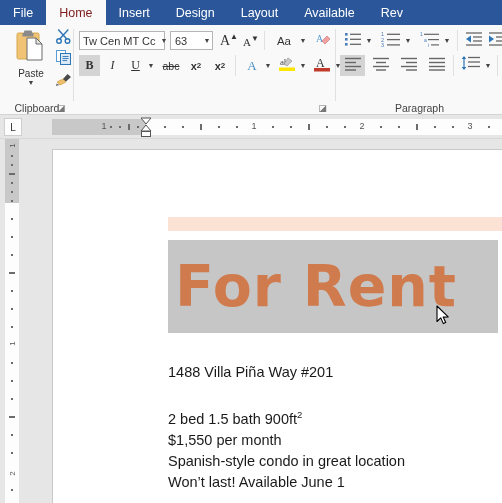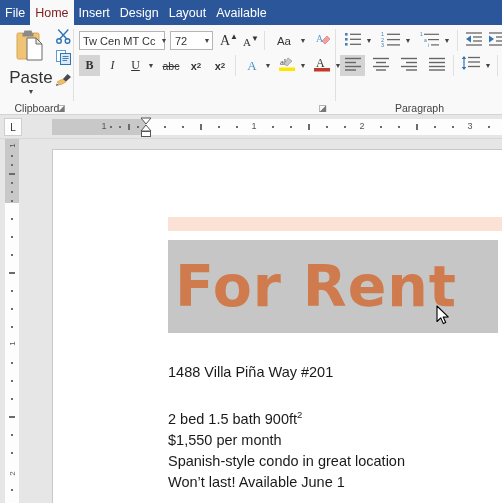--- a/index.html
+++ b/index.html
@@ -20,7 +20,7 @@
   }
   .tab {
     display: flex; align-items: center; justify-content: center;
-    padding: 0 5px;
+    padding: 0 13px;
     font-size: 12.5px; color: #ffffff;
     white-space: nowrap; cursor: default;
   }

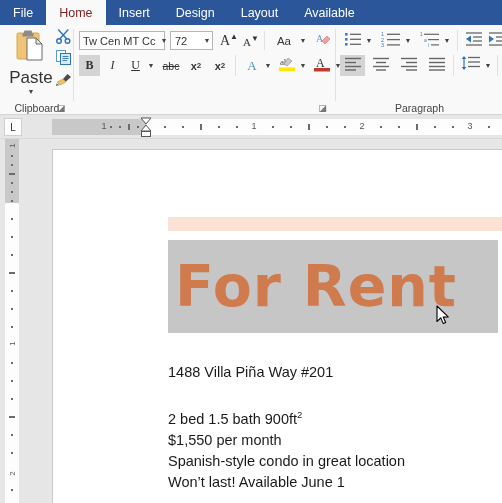--- a/index.html
+++ b/index.html
@@ -213,6 +213,7 @@
     <div class="tab">Design</div>
     <div class="tab">Layout</div>
     <div class="tab">Available</div>
+    <div class="tab">Rev</div>
   </div>
 
   <div class="ribbon">

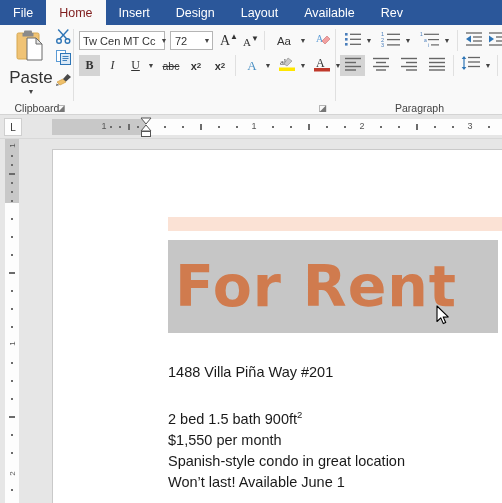--- a/index.html
+++ b/index.html
@@ -274,7 +274,7 @@
     <div class="group" id="g-font">
       <div class="fontname-box">Tw Cen MT Cc</div>
       <div class="cbcaret" style="left:83px;">▼</div>
-      <div class="fontsize-box">72</div>
+      <div class="fontsize-box">63</div>
       <div class="cbcaret" style="left:126px;">▼</div>
 
       <div class="rbtn" style="top:6px; left:144px; width:20px; height:19px;">

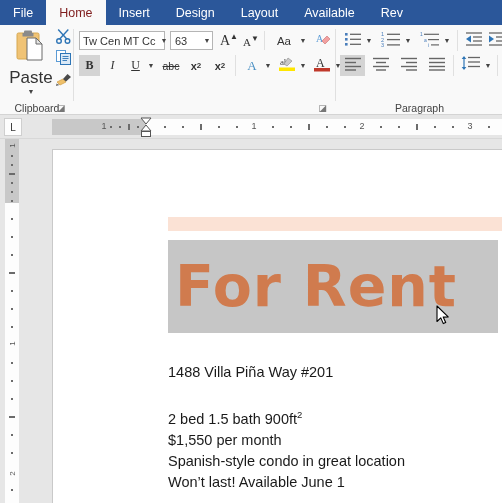--- a/index.html
+++ b/index.html
@@ -55,7 +55,7 @@
     display: flex; flex-direction: column; align-items: center;
     cursor: default;
   }
-  .paste-label { font-size: 17px; color: #333; margin-top: 1px; }
+  .paste-label { font-size: 10px; color: #333; margin-top: 1px; }
   .paste-caret {
     font-size: 7px; color: #444; line-height: 6px; margin-top: 1px;
   }

